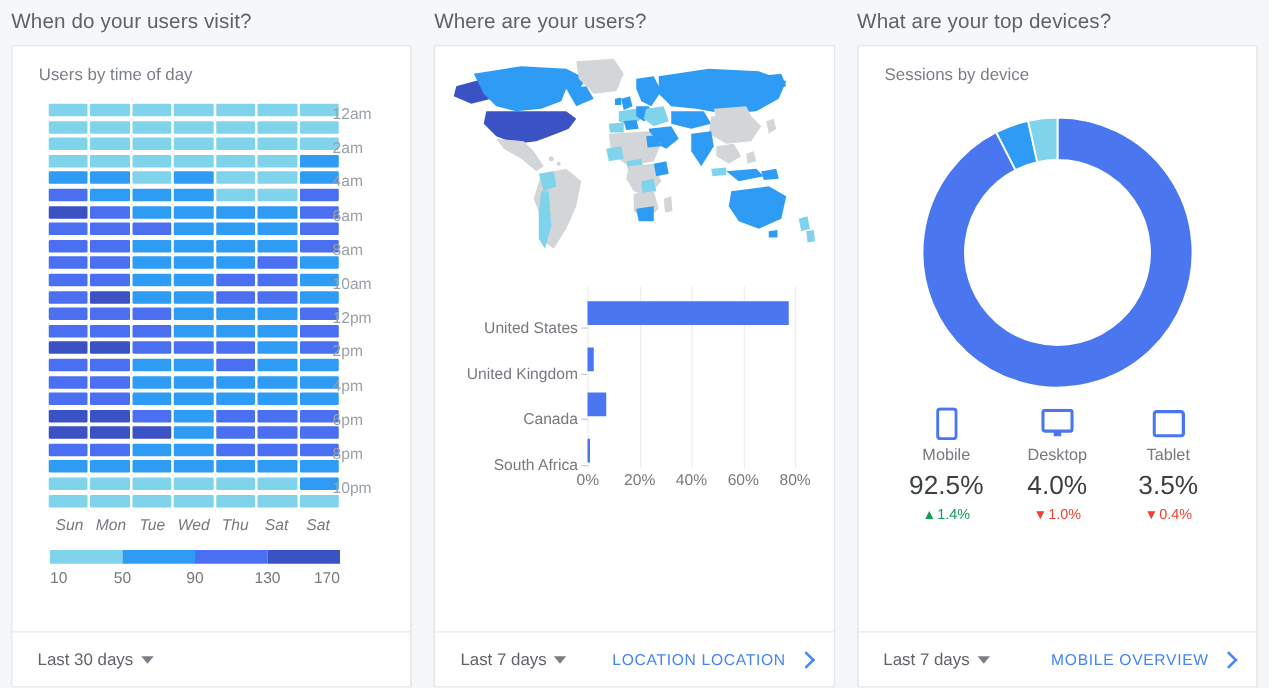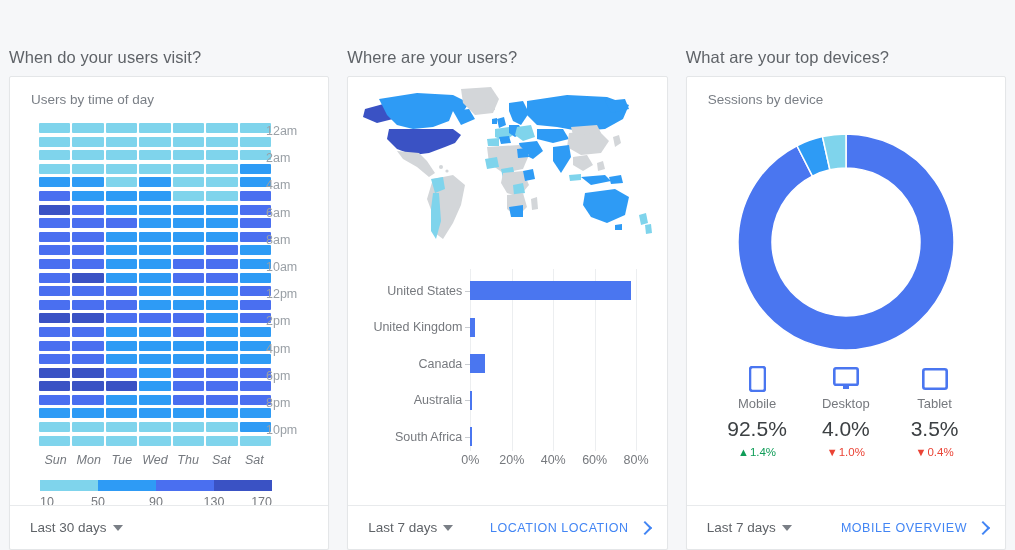--- a/index.html
+++ b/index.html
@@ -26,7 +26,6 @@
     display: flex;
     flex-direction: column;
     padding: 0 9px;
-    margin-top: 40px;
   }
 
   .section-question {

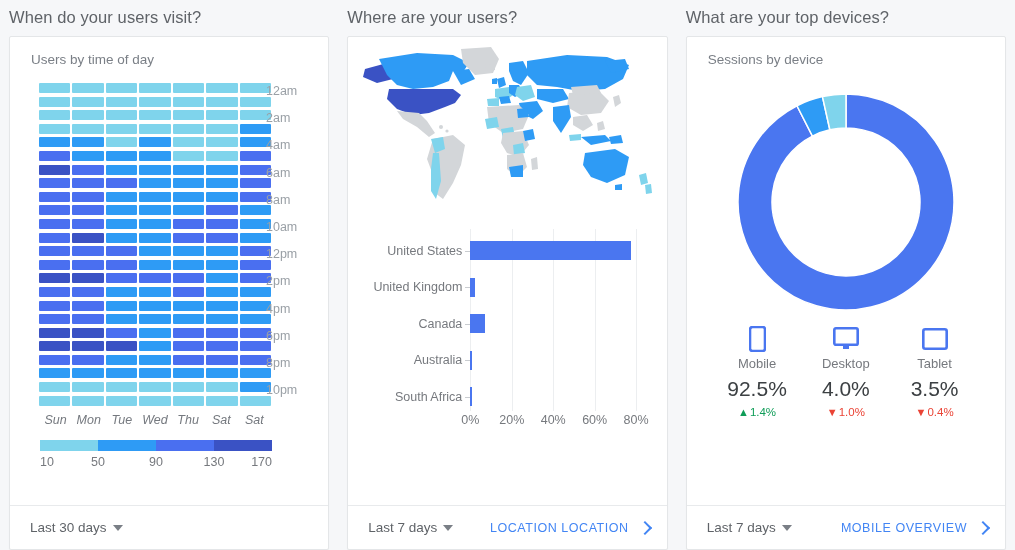--- a/index.html
+++ b/index.html
@@ -195,7 +195,7 @@
   }
   .bar-row {
     display: flex;
-    align-items: center;
+    align-items: flex-end;
     height: 36.5px;
   }
   .bar-label {

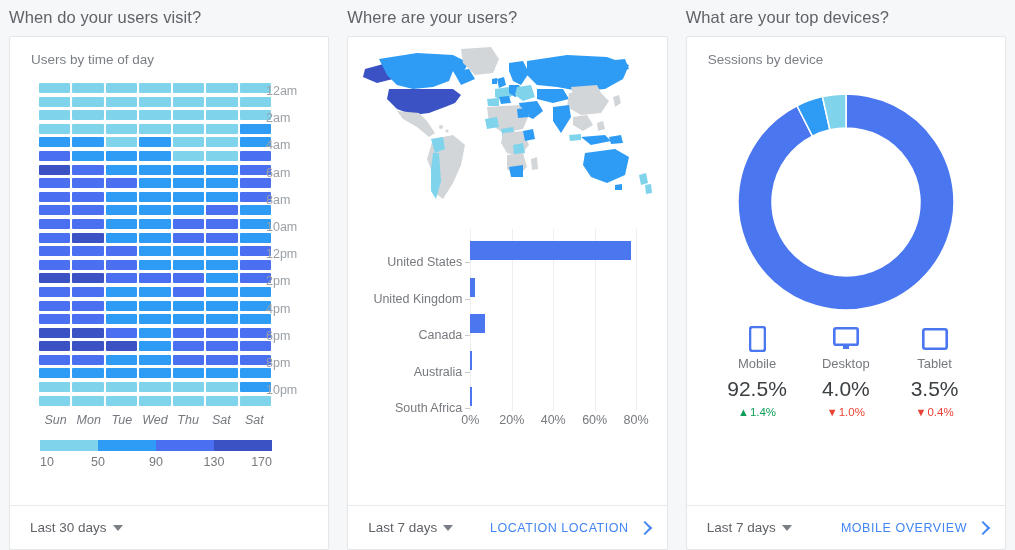--- a/index.html
+++ b/index.html
@@ -697,12 +697,6 @@
                 </div>
               </div>
               <div class="bar-row">
-                <div class="bar-label">Australia</div>
-                <div class="bar-track">
-                  <div class="bar-fill" title="Australia 1%" style="width: 1.13636%; background: rgb(74, 118, 240);"></div>
-                </div>
-              </div>
-              <div class="bar-row">
                 <div class="bar-label">South Africa</div>
                 <div class="bar-track">
                   <div class="bar-fill" title="South Africa 0.8%" style="width: 0.909091%; background: rgb(74, 118, 240);"></div>

